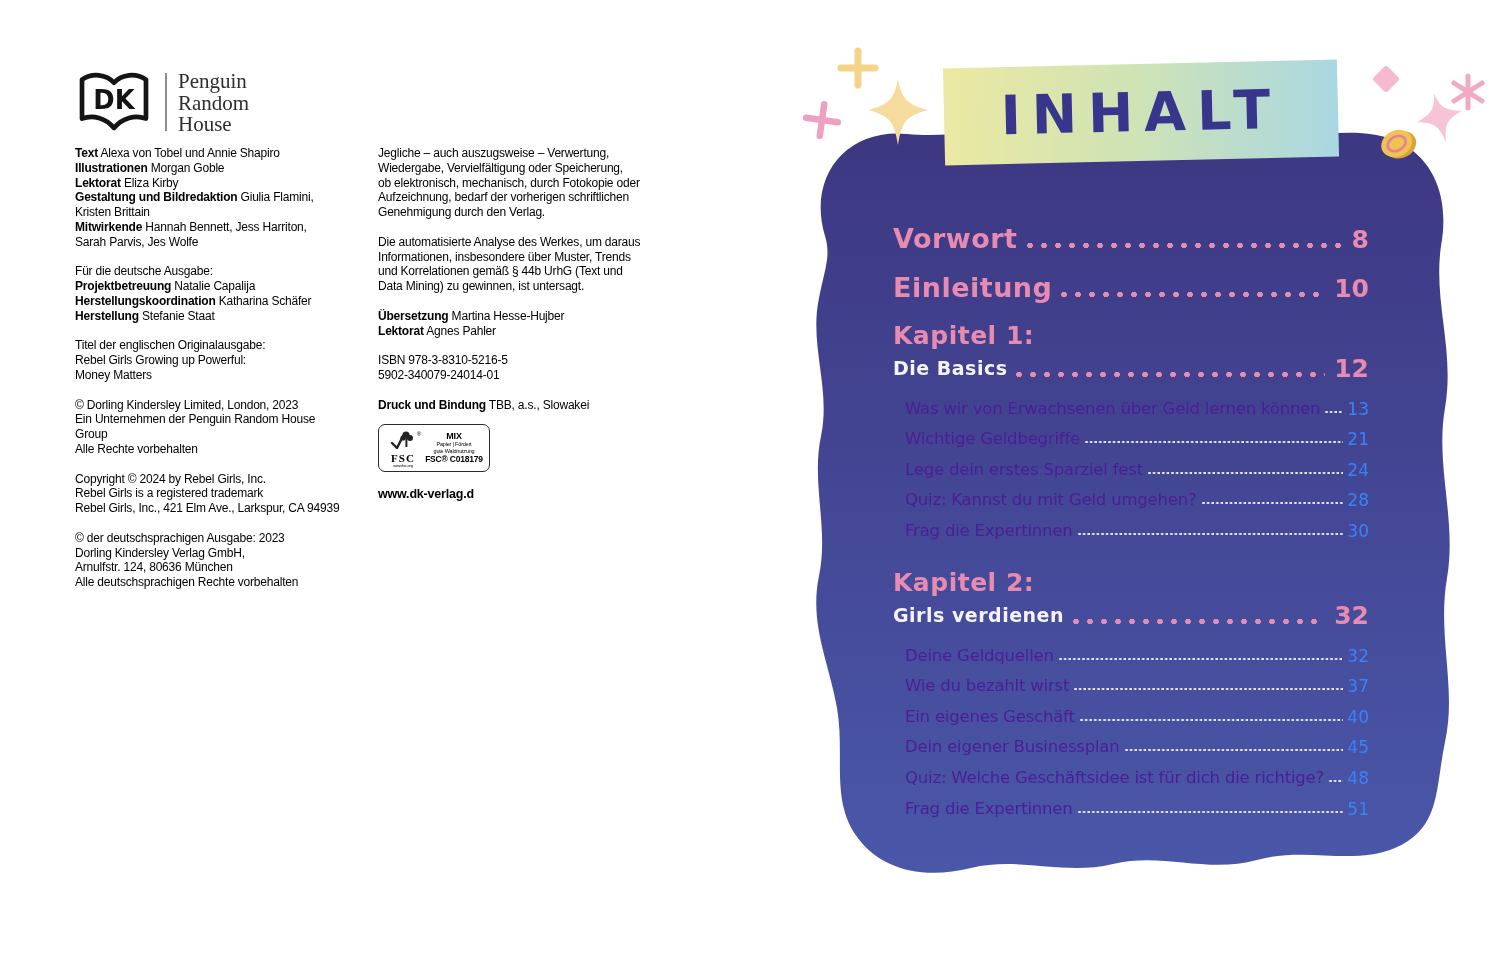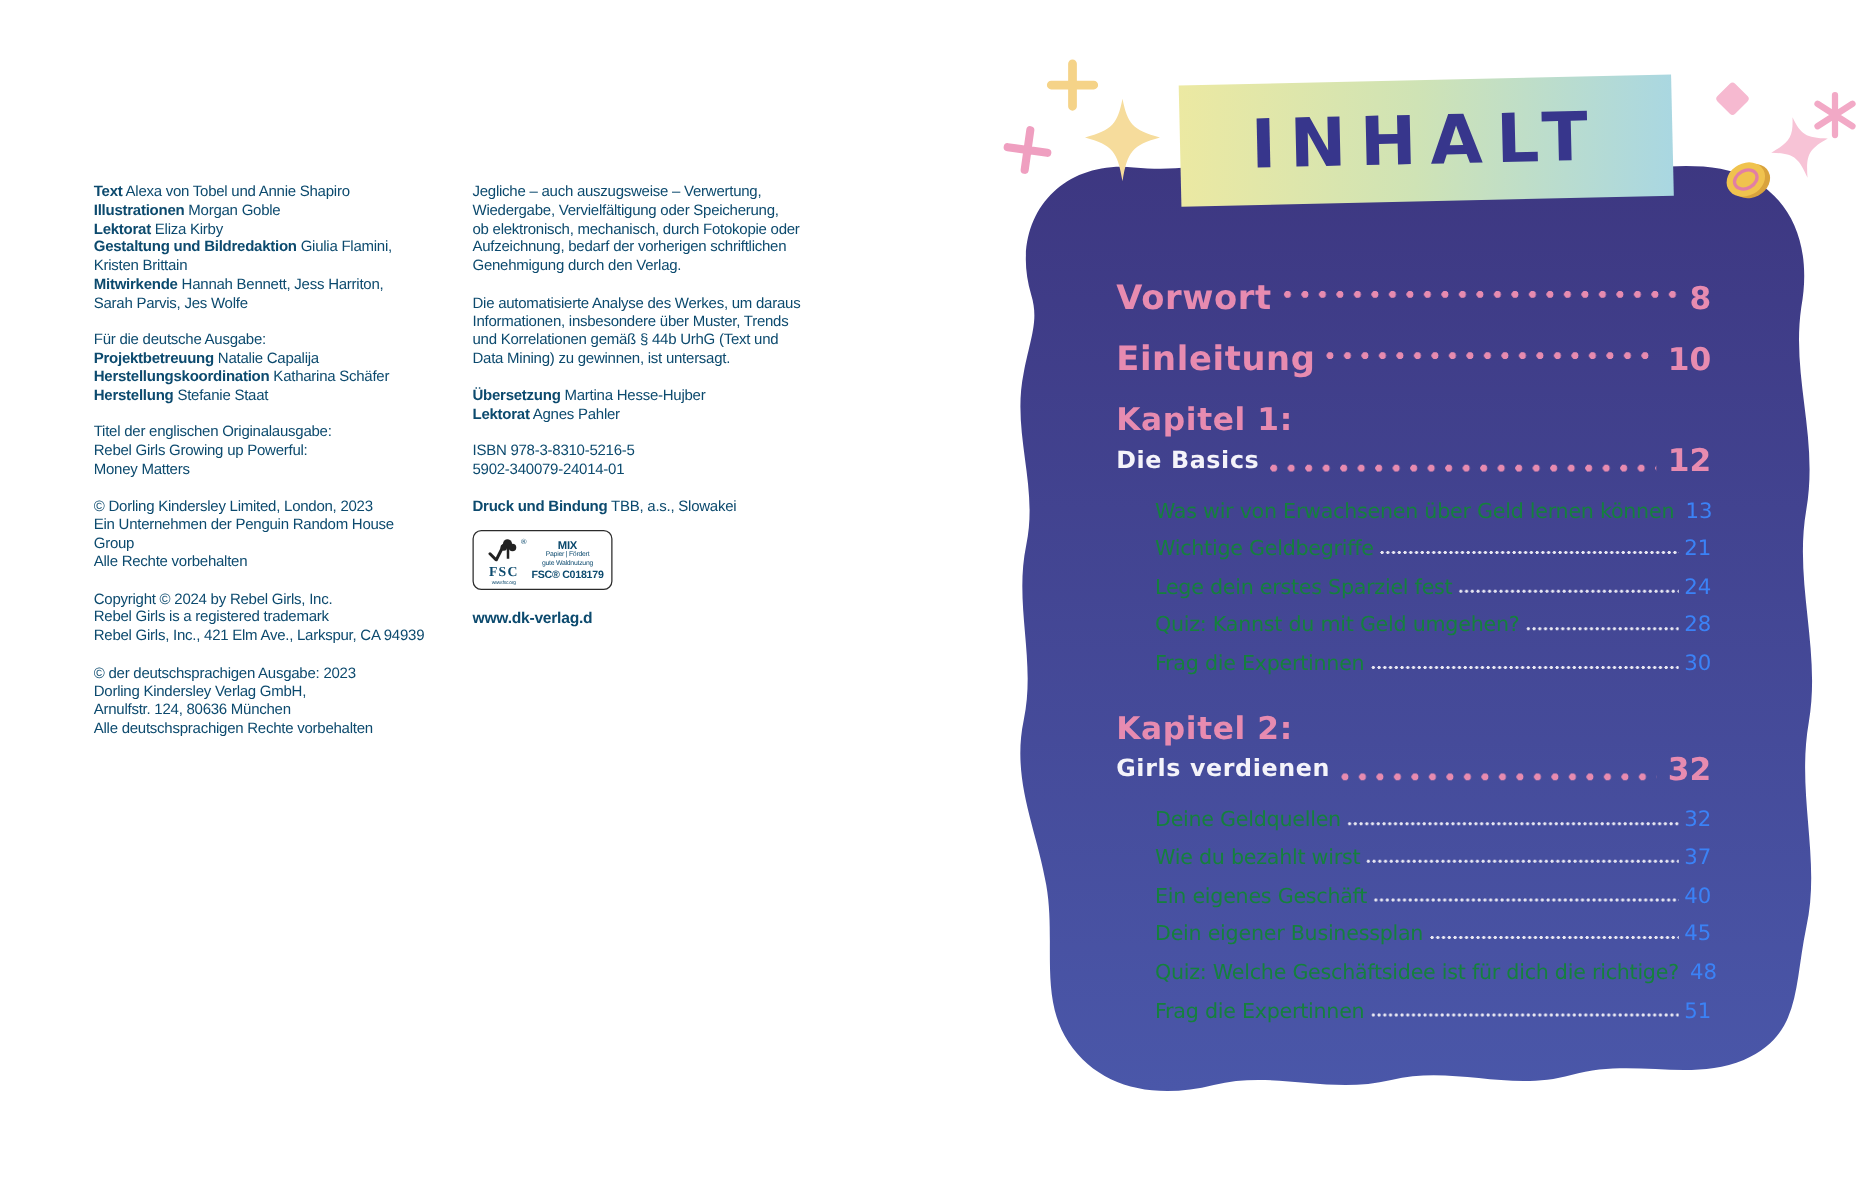--- a/index.html
+++ b/index.html
@@ -66,6 +66,18 @@
 
 <div class="stage">
 
+  <div class="logo-block">
+    <svg class="dk-logo" viewBox="0 0 100 82">
+      <path d="M9 11 C 22 2, 40 4, 50 15 C 60 4, 78 2, 91 11 L 91 61 C 77 56, 61 60, 50 73 C 39 60, 23 56, 9 61 Z" fill="#ffffff" stroke="#141414" stroke-width="6" stroke-linejoin="round"></path>
+      <text x="50" y="49" text-anchor="middle" font-family="DejaVu Sans, sans-serif" font-size="33" font-weight="bold" fill="#141414">DK</text>
+    </svg>
+    <div class="logo-divider"></div>
+    <div class="prh-name">
+      <div>Penguin</div>
+      <div>Random</div>
+      <div>House</div>
+    </div>
+  </div>
 
   <div class="credits-col col1" id="credits-col1">
       <div class="cr-line"><b>Text</b><span>  Alexa von Tobel und Annie Shapiro</span></div>

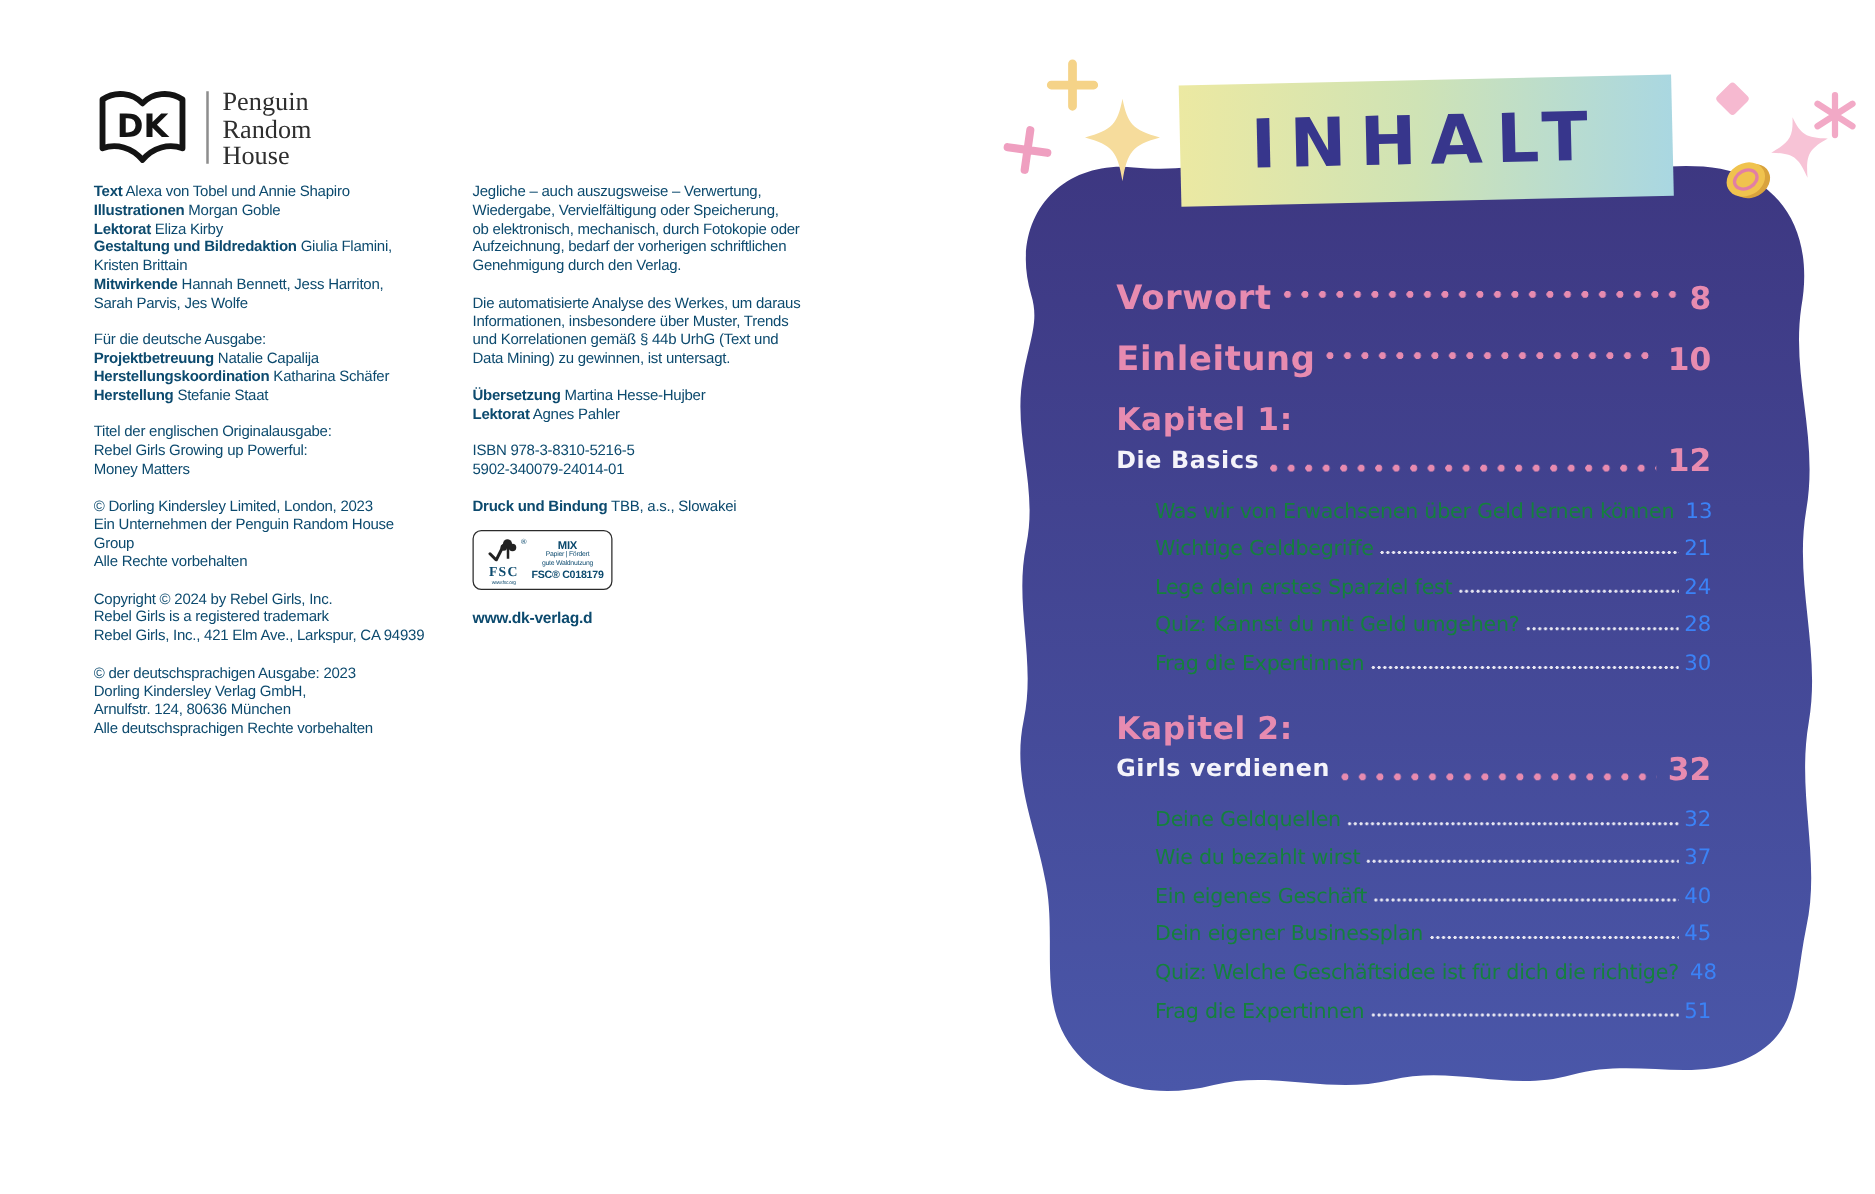--- a/index.html
+++ b/index.html
@@ -12,7 +12,7 @@
   .logo-divider{width:2px;height:58px;background:#8d8d8d;margin:3px 11px 0 12px;}
   .prh-name{font-family:"Liberation Serif", serif;font-size:21px;line-height:21.5px;color:#2e2e2e;padding-top:1px;}
 
-  .credits-col{position:absolute;font-size:12px;line-height:14.8px;letter-spacing:-0.2px;color:#0c4a6e;white-space:nowrap;}
+  .credits-col{position:absolute;font-size:12px;line-height:14.8px;letter-spacing:-0.2px;color:#000000;white-space:nowrap;}
   .col1{left:75px;top:146px;width:302px;}
   .col2{left:378px;top:146px;width:315px;}
   .cr-line{min-height:14.8px;}

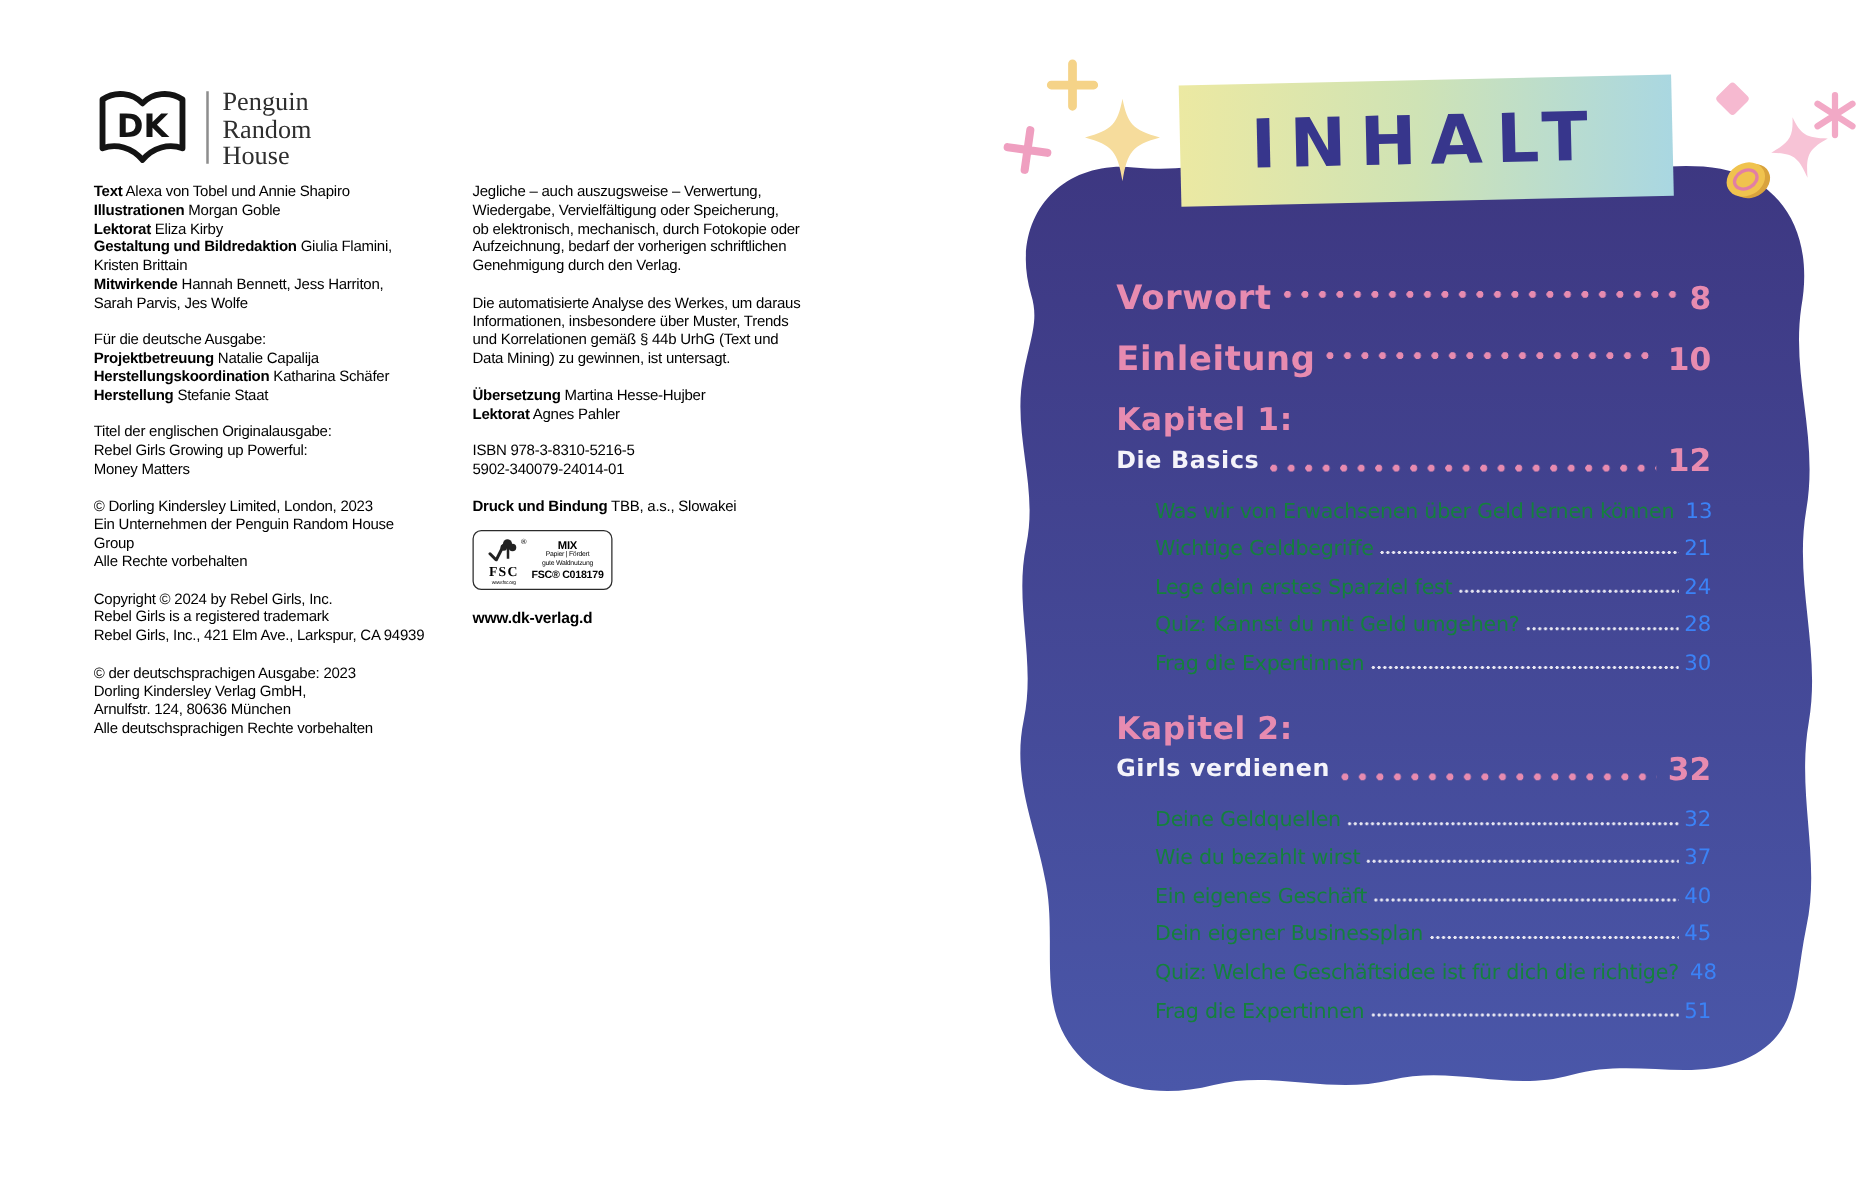--- a/index.html
+++ b/index.html
@@ -43,7 +43,7 @@
 
   .toc{position:absolute;left:893px;top:222px;width:476px;z-index:4;font-family:"DejaVu Sans", sans-serif;}
   .toc-row{display:flex;align-items:flex-end;}
-  .toc-main{margin-bottom:15px;align-items:center;}
+  .toc-main{margin-bottom:15px;}
   .main-label{font-size:27px;font-weight:bold;color:var(--c-pink,#e78bb0);letter-spacing:.5px;line-height:34px;}
   .main-page{font-size:25px;font-weight:bold;color:var(--c-pink,#e78bb0);line-height:32px;}
   .leader{flex:1;height:7px;margin:0 9px 7px 9px;background-image:radial-gradient(circle at 3px 3.5px,var(--c-pink,#e78bb0) 2.6px,transparent 3px);

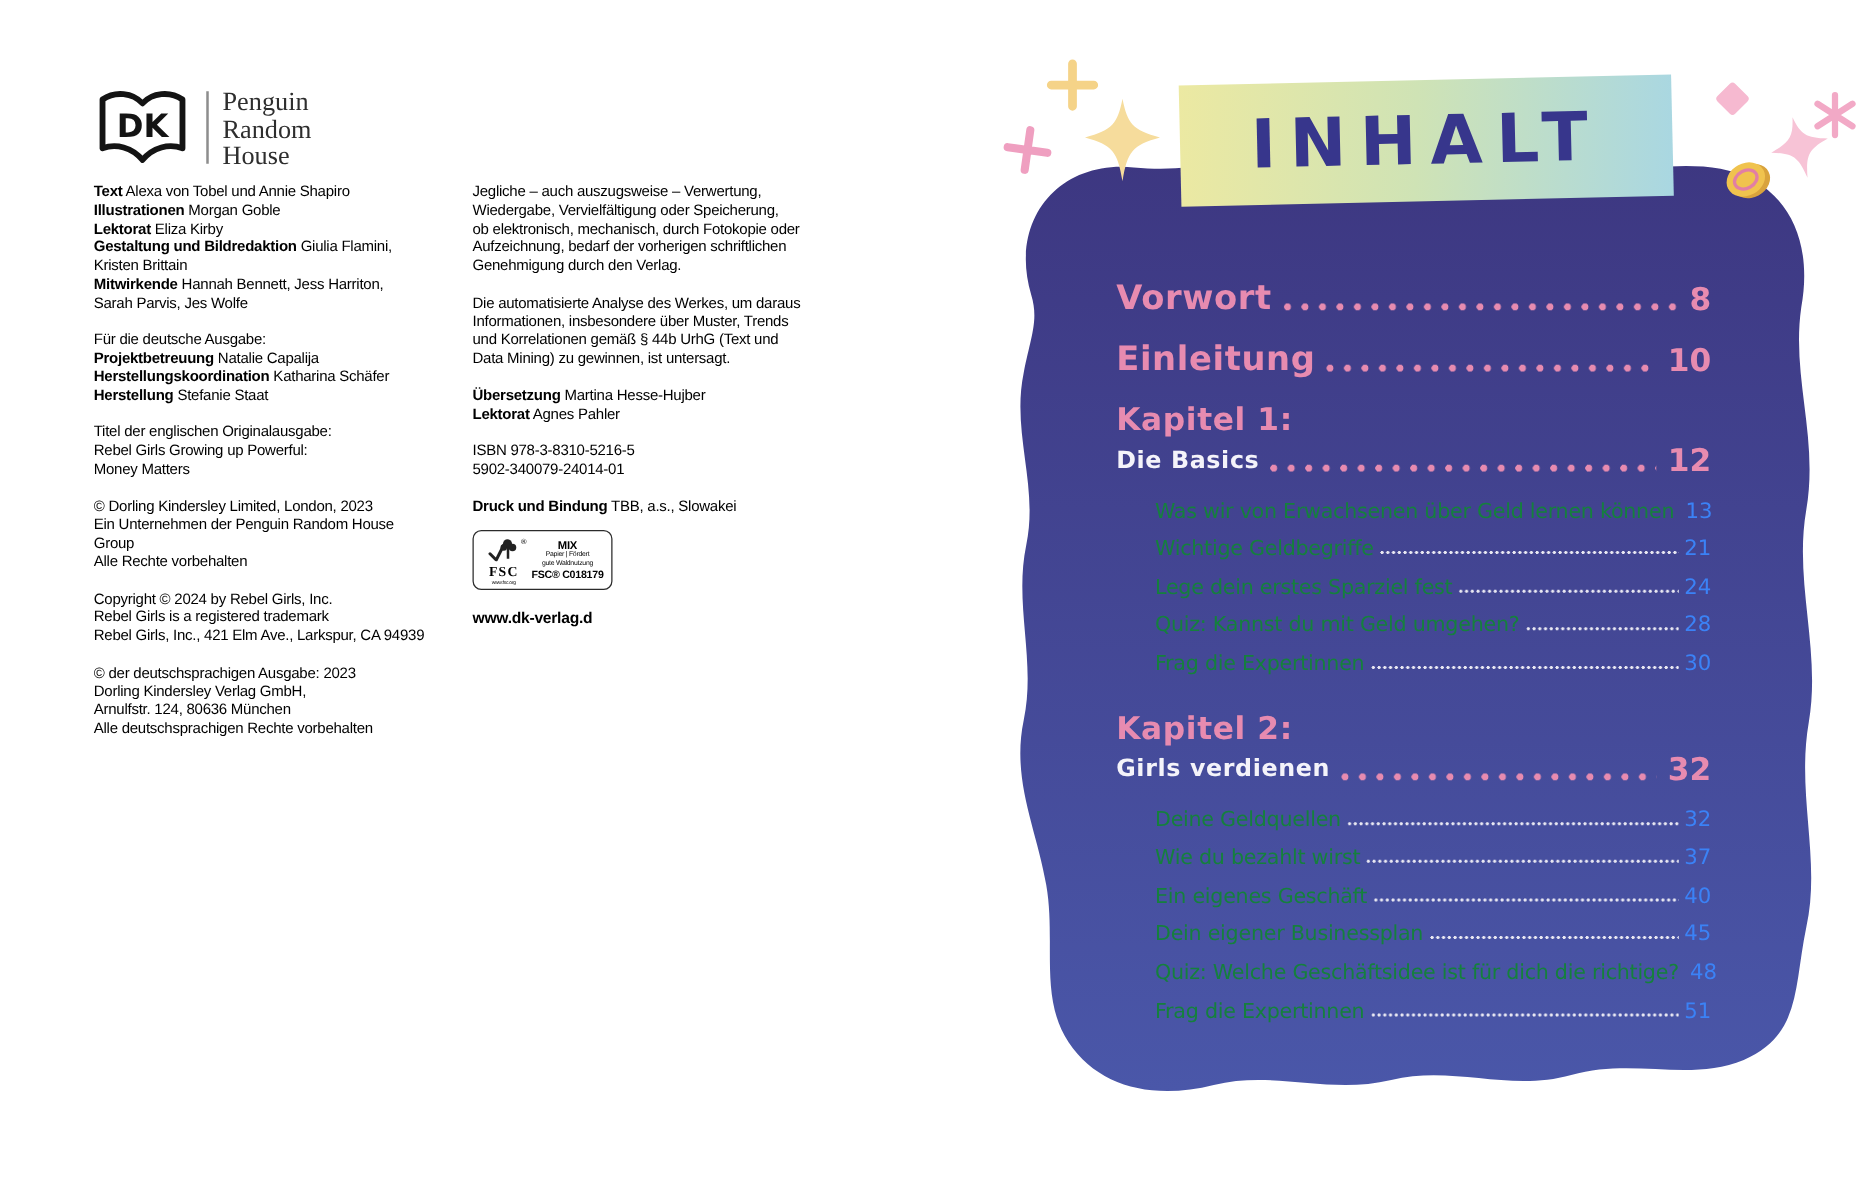--- a/index.html
+++ b/index.html
@@ -53,7 +53,7 @@
   .kicker{font-size:25px;font-weight:bold;color:var(--c-pink,#e78bb0);line-height:31px;letter-spacing:.5px;}
   .chapter-label{font-size:19px;font-weight:bold;color:#f4f3fa;letter-spacing:.5px;line-height:34px;}
   .toc-sub{height:30.6px;margin-left:12px;}
-  .sub-label{font-size:16.5px;letter-spacing:-0.2px;color:#15803d;line-height:27px;white-space:nowrap;margin-left:19px;}
+  .sub-label{font-size:16.5px;letter-spacing:-0.2px;color:#4c1d95;line-height:27px;white-space:nowrap;}
   .sub-page{font-size:17px;color:#3b82f6;line-height:26px;}
   .toc-sub .leader{height:4px;margin:0 4px 8px 5px;
           background-image:radial-gradient(circle at 1.6px 2px,#e9e8f2 1.15px,transparent 1.45px);

